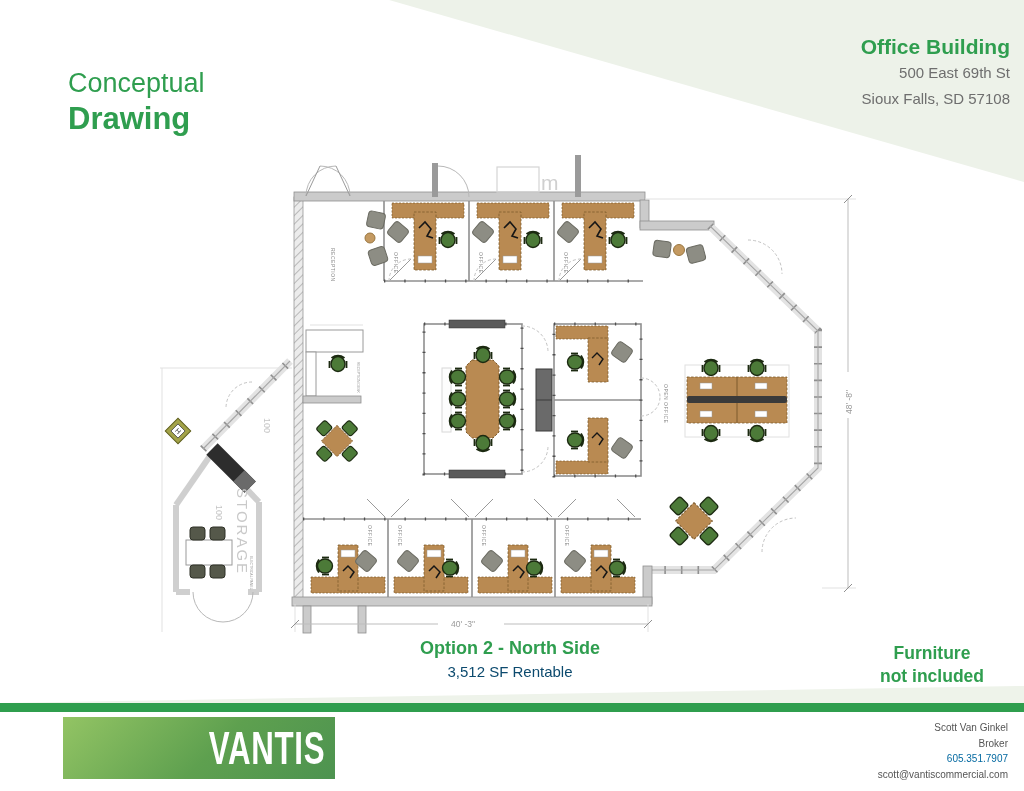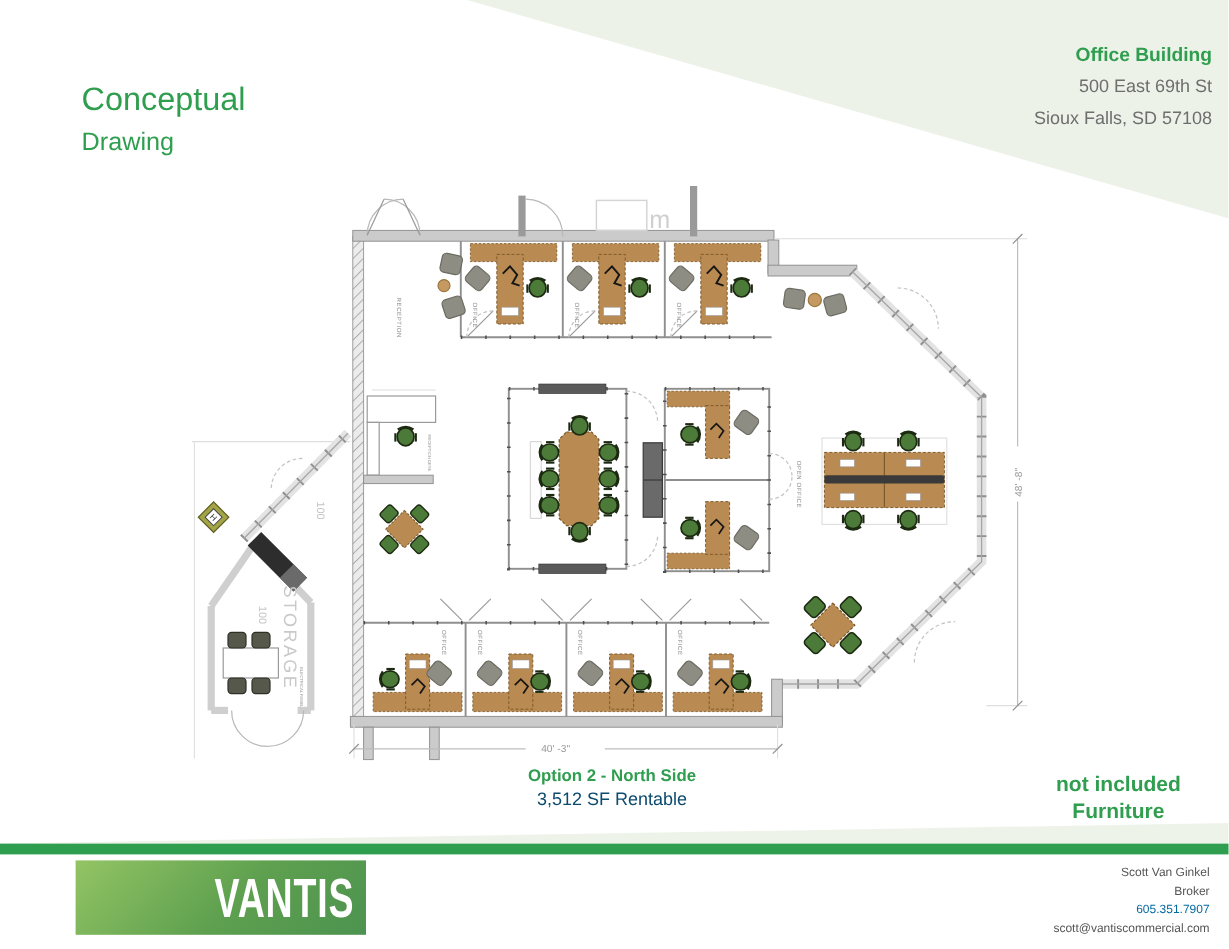--- a/index.html
+++ b/index.html
@@ -14,7 +14,7 @@
   .title{position:absolute;left:68px;top:66px;color:#2f9e4f;font-size:27px;line-height:35px;}
   .title .t2{font-weight:normal;font-size:21px;}
   .addr{position:absolute;right:14px;top:34px;text-align:right;line-height:26px;}
-  .addr .bld{color:#2f9e4f;font-weight:bold;font-size:16px;}
+  .addr .bld{color:#2f9e4f;font-weight:bold;font-size:21px;}
   .addr .a{color:#6e6e6e;font-size:15px;margin-left:16px;}
   
   .opt{position:absolute;left:330px;top:638px;width:360px;text-align:center;}

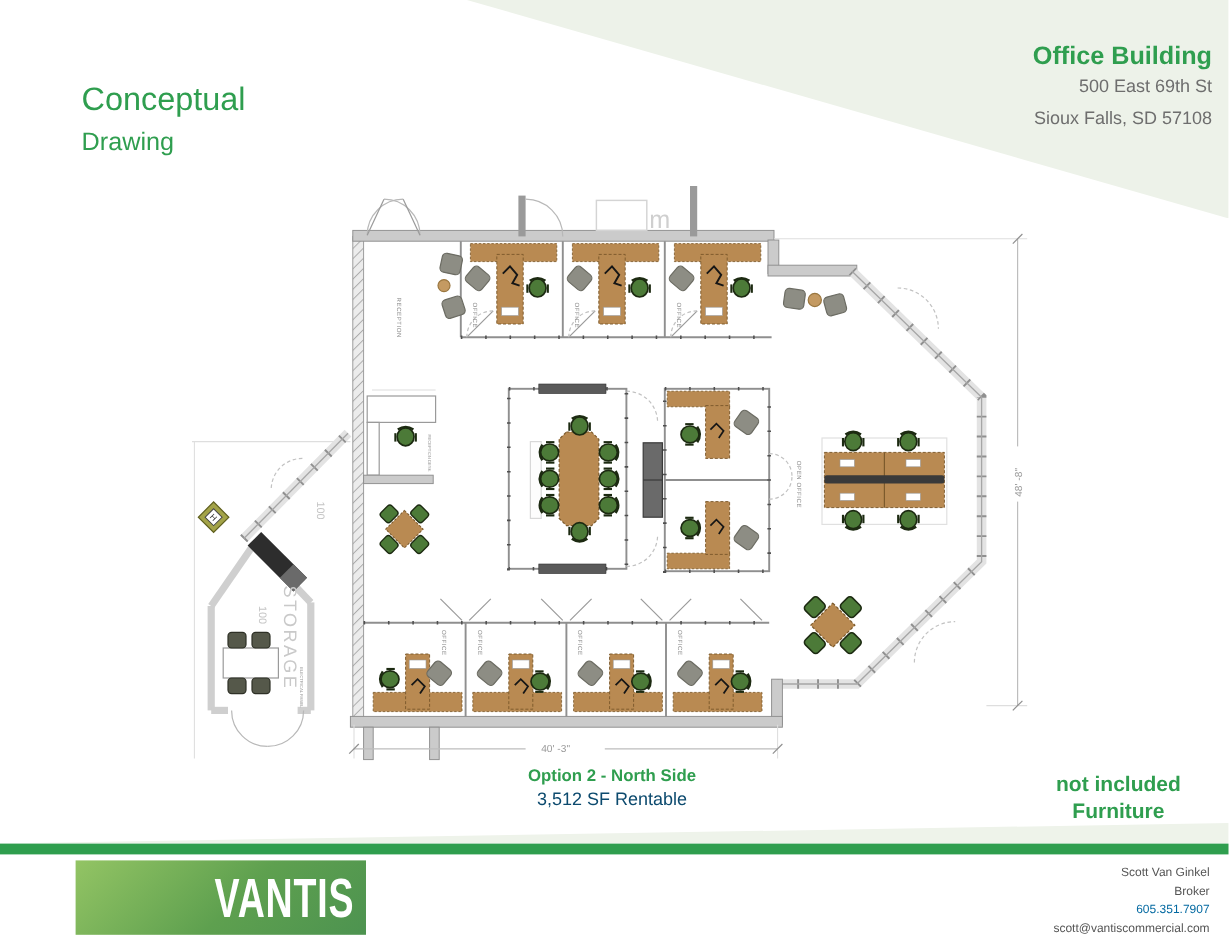--- a/index.html
+++ b/index.html
@@ -12,7 +12,7 @@
              clip-path:polygon(0 100%,100% 10%,100% 100%);}
   
   .title{position:absolute;left:68px;top:66px;color:#2f9e4f;font-size:27px;line-height:35px;}
-  .title .t2{font-weight:normal;font-size:21px;}
+  .title .t2{font-weight:bold;font-size:31px;}
   .addr{position:absolute;right:14px;top:34px;text-align:right;line-height:26px;}
   .addr .bld{color:#2f9e4f;font-weight:bold;font-size:21px;}
   .addr .a{color:#6e6e6e;font-size:15px;margin-left:16px;}

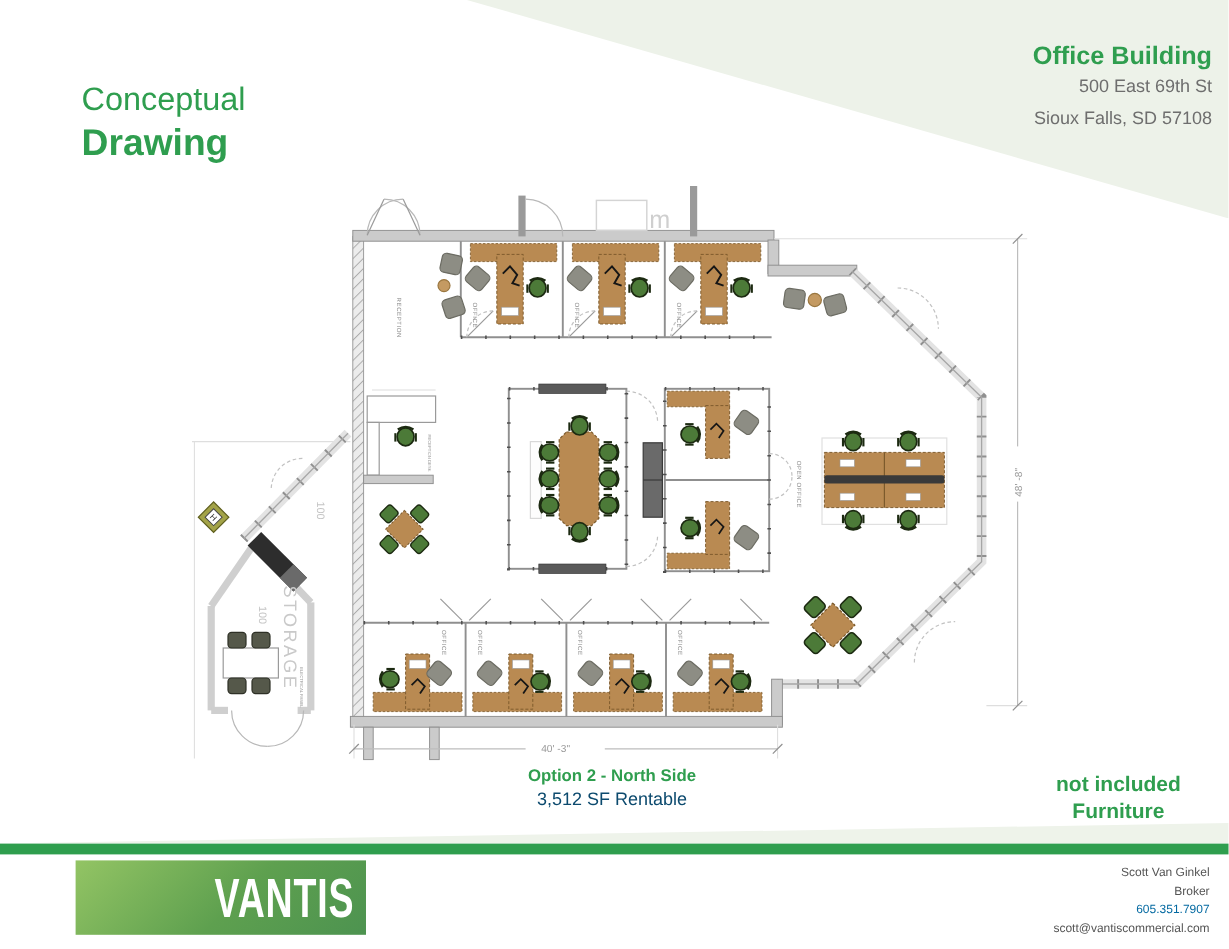--- a/index.html
+++ b/index.html
@@ -18,7 +18,7 @@
   .addr .a{color:#6e6e6e;font-size:15px;margin-left:16px;}
   
   .opt{position:absolute;left:330px;top:638px;width:360px;text-align:center;}
-  .opt .o1{color:#2f9e4f;font-weight:bold;font-size:14px;}
+  .opt .o1{color:#2f9e4f;font-weight:bold;font-size:18px;}
   .opt .o2{color:#0c4a6e;font-size:15px;margin-top:4px;}
   .furn{position:absolute;left:847px;top:642px;width:170px;text-align:center;
         color:#2f9e4f;font-weight:bold;font-size:17.5px;line-height:23px;}

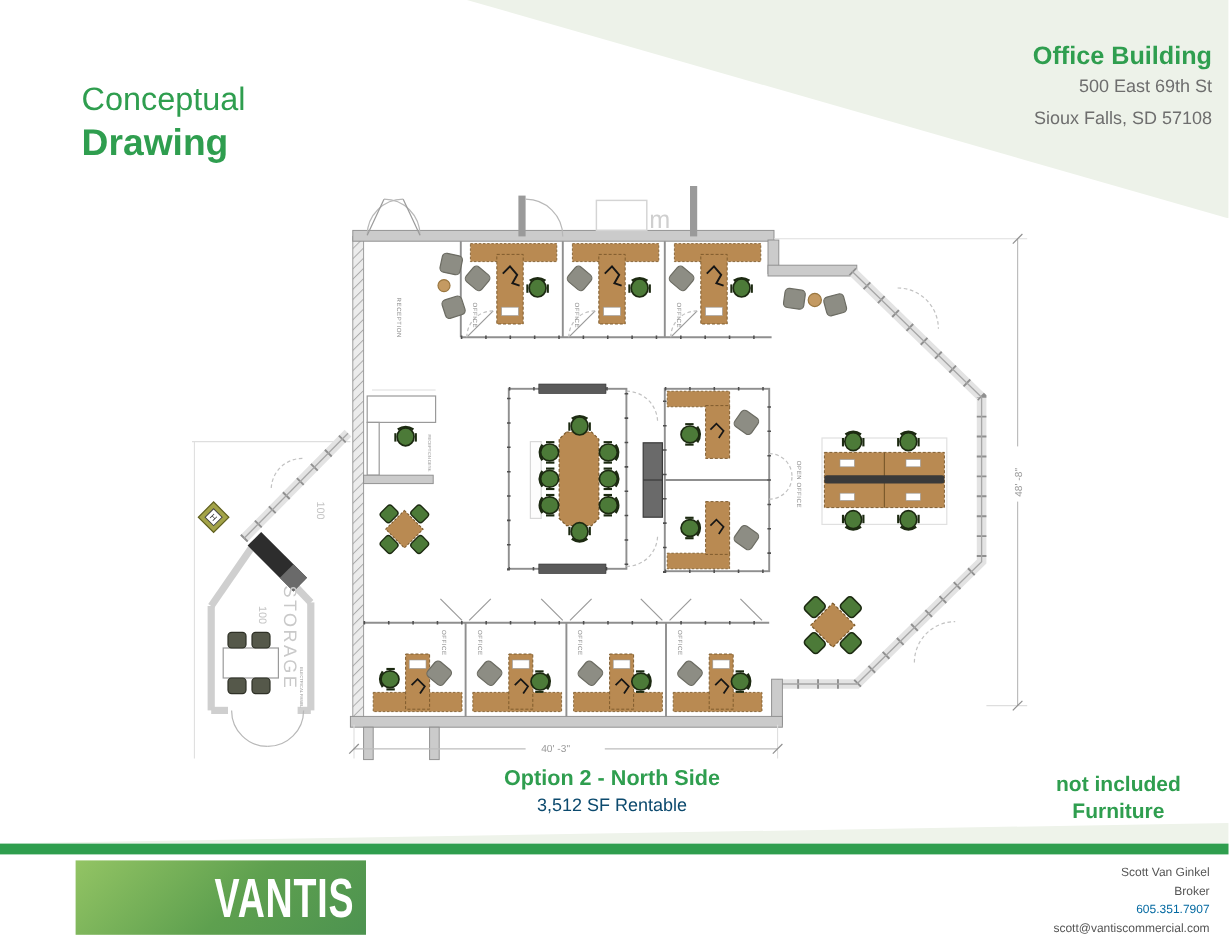--- a/index.html
+++ b/index.html
@@ -382,8 +382,8 @@
     <div class="o2">3,512 SF Rentable</div>
   </div>
   <div class="furn">
+    <div>Furniture</div>
     <div>not included</div>
-    <div>Furniture</div>
   </div>
 
   <div class="bar"></div>

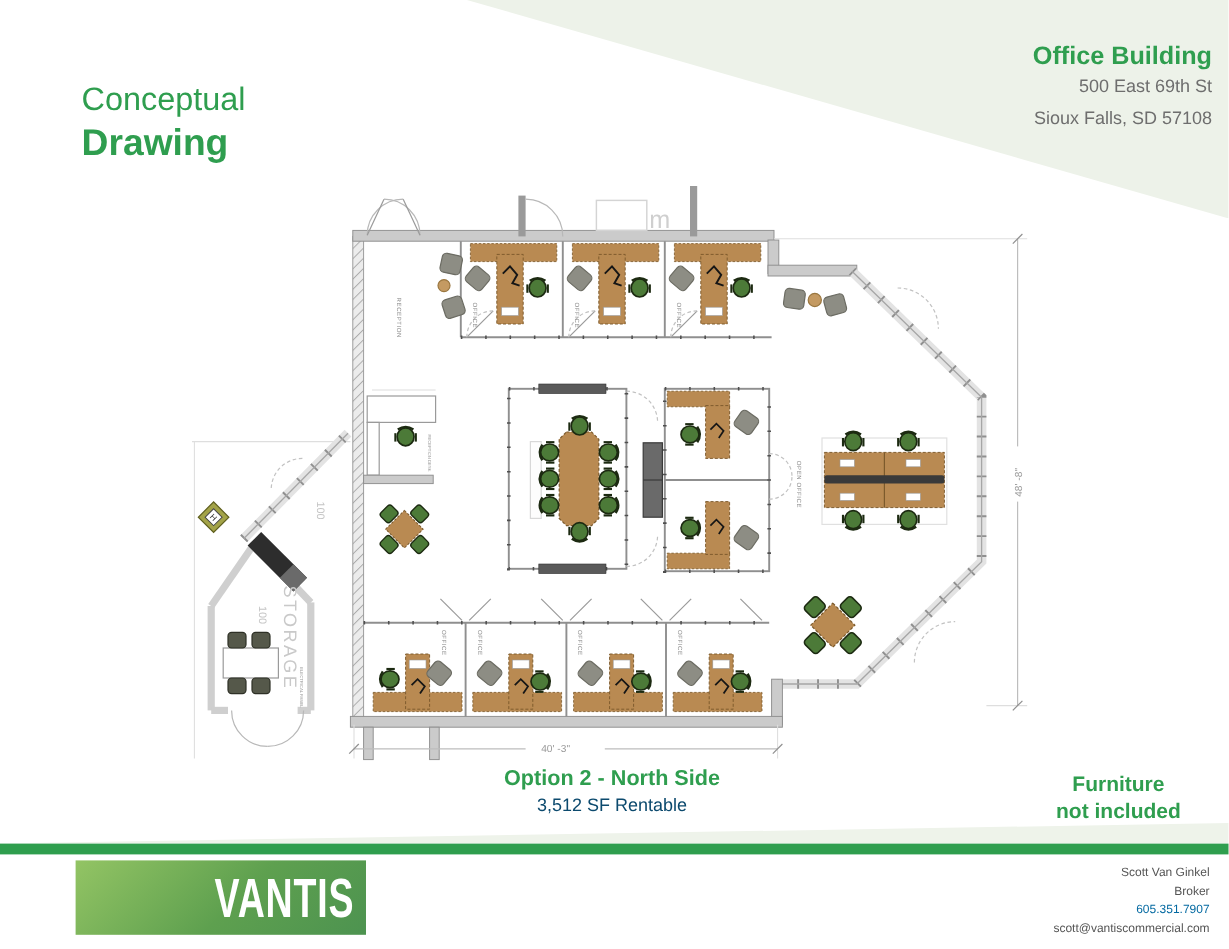--- a/index.html
+++ b/index.html
@@ -24,7 +24,7 @@
         color:#2f9e4f;font-weight:bold;font-size:17.5px;line-height:23px;}
   
   .bar{position:absolute;left:0;top:703px;width:1024px;height:9px;background:#2f9e4e;}
-  .logo{position:absolute;left:63px;top:717px;width:242px;height:62px;
+  .logo{position:absolute;left:63px;top:717px;width:272px;height:62px;
         background:linear-gradient(135deg,#93c464 0%,#5ea04f 55%,#4d9350 100%);
         display:flex;align-items:center;justify-content:flex-end;padding-right:10px;box-sizing:border-box;}
   .logo-text{display:inline-block;color:#fff;font-size:46px;font-weight:600;letter-spacing:1px;

